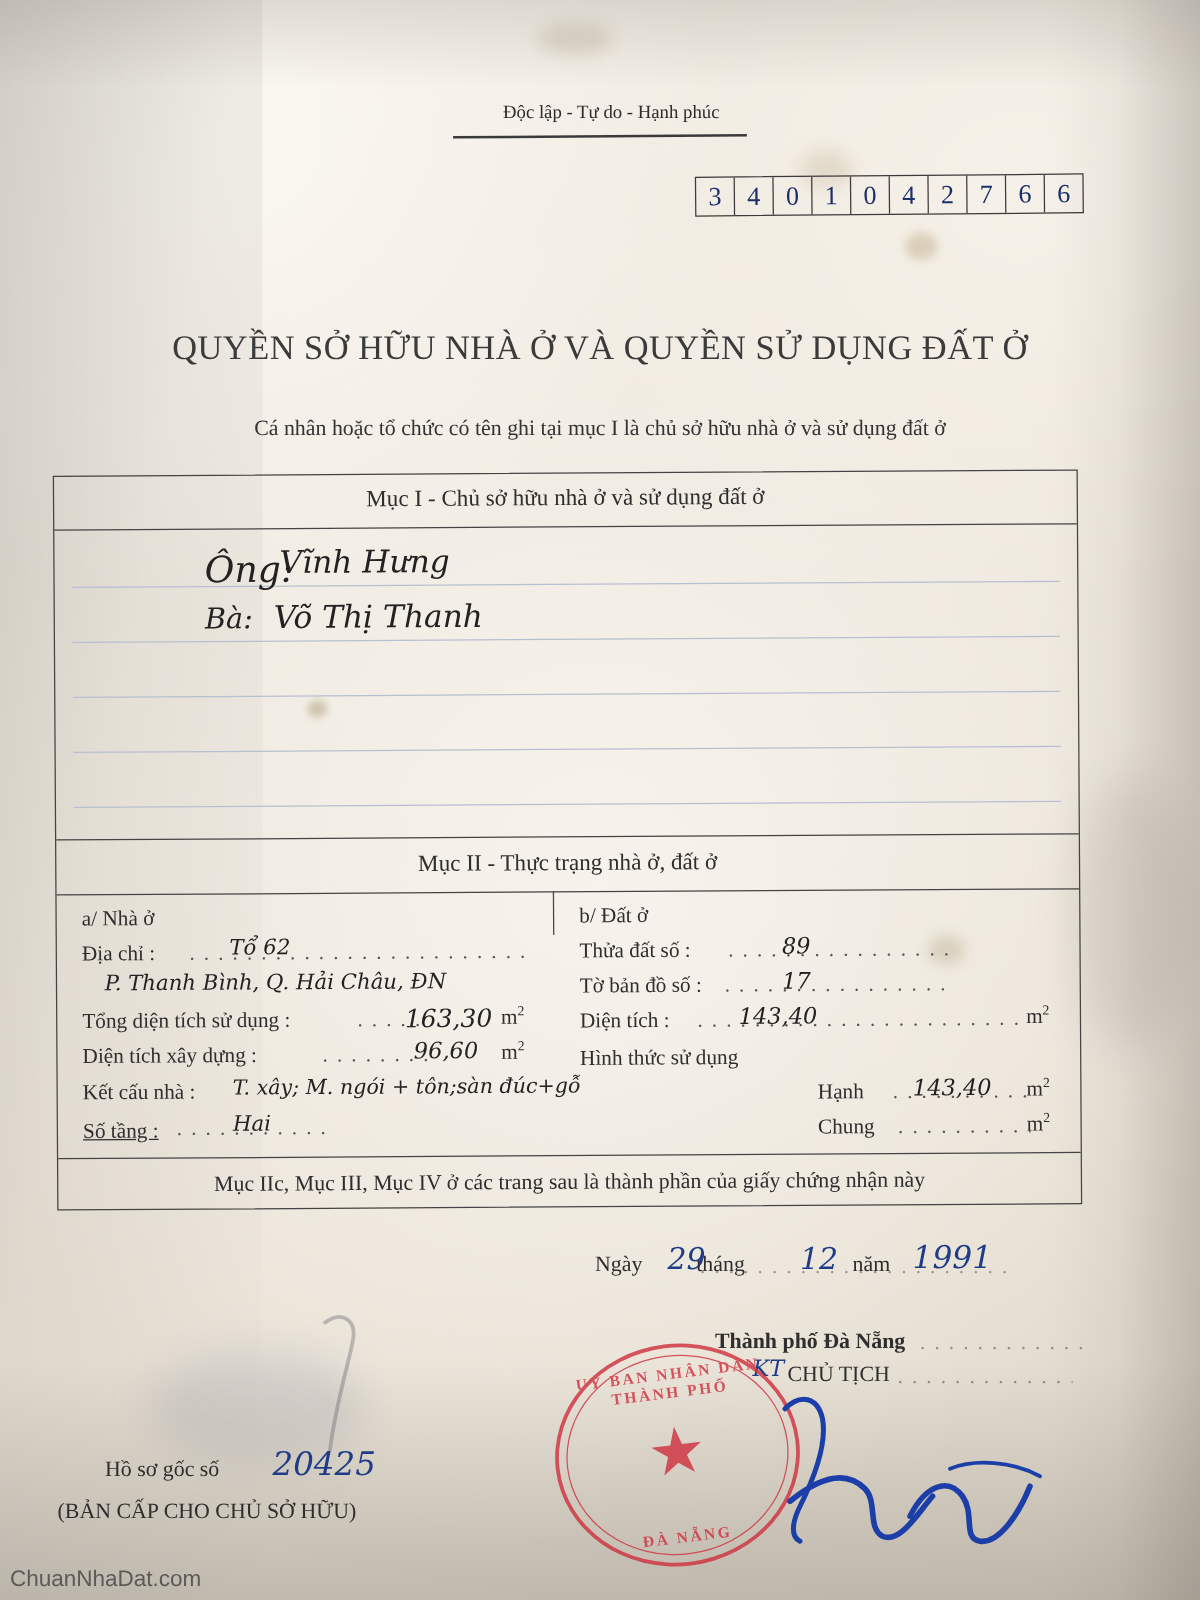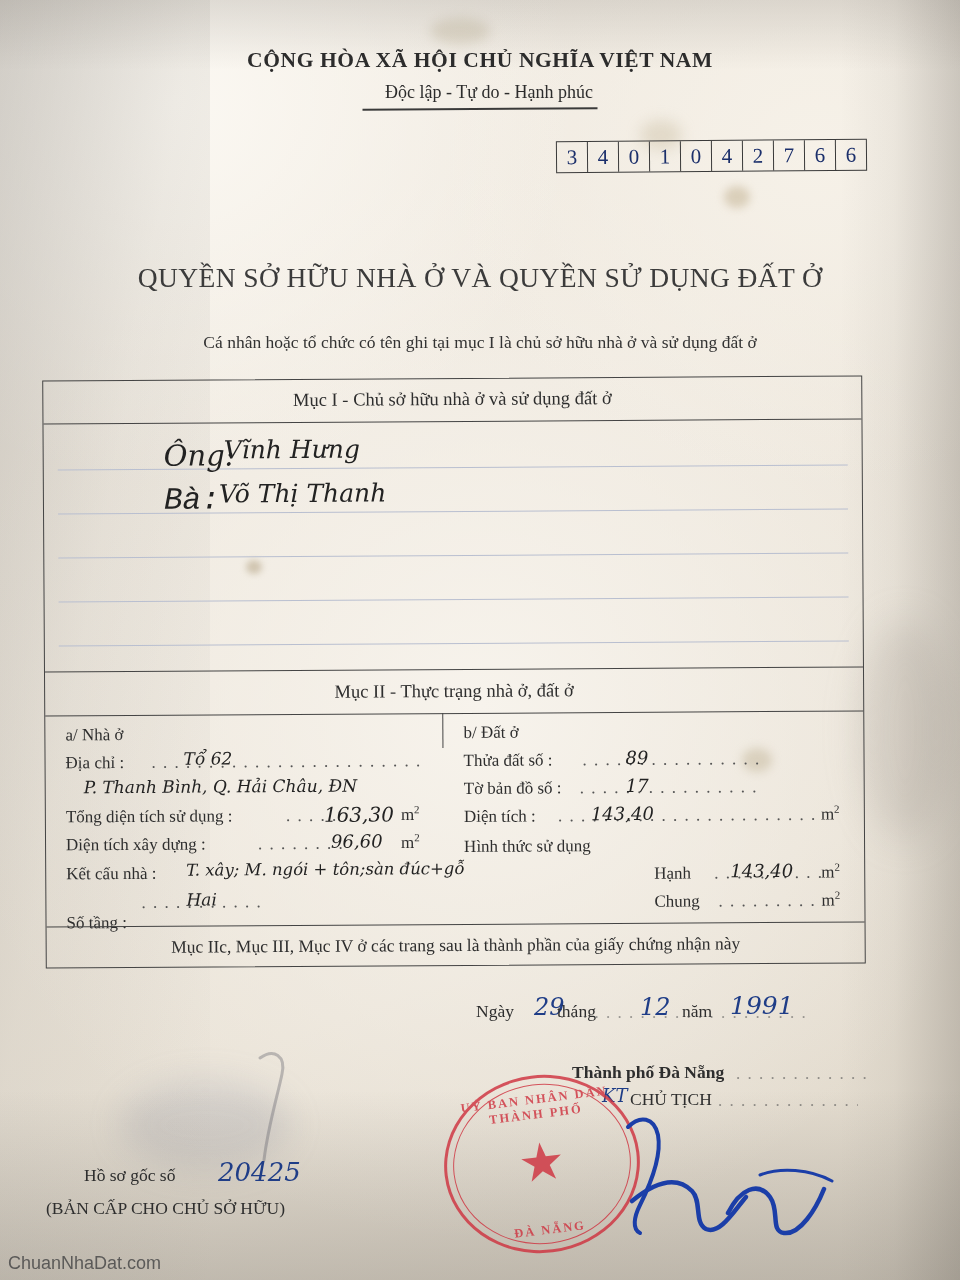--- a/index.html
+++ b/index.html
@@ -311,7 +311,6 @@
 
   <div id="content">
 
-    <div class="nation-line centered">CỘNG HÒA XÃ HỘI CHỦ NGHĨA VIỆT NAM</div>
     <div class="motto-line centered">Độc lập - Tự do - Hạnh phúc</div>
     <div class="motto-underline"></div>
 

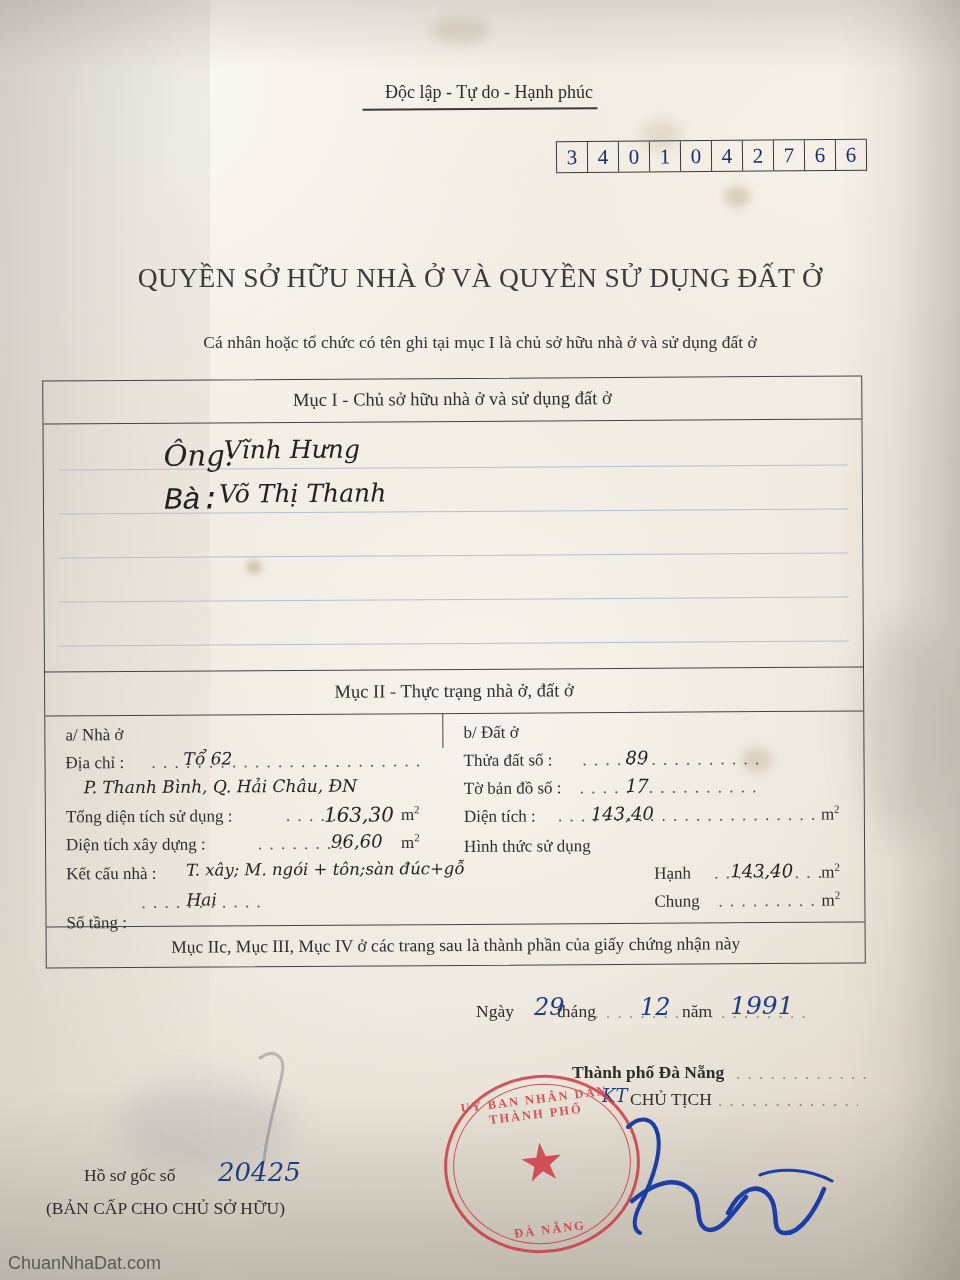--- a/index.html
+++ b/index.html
@@ -72,7 +72,7 @@
     position: absolute;
     left: 0; right: 0;
     top: 82px;
-    font-size: 18px;
+    font-size: 15px;
     color: #2c2c2c;
     padding-left: 18px;
   }

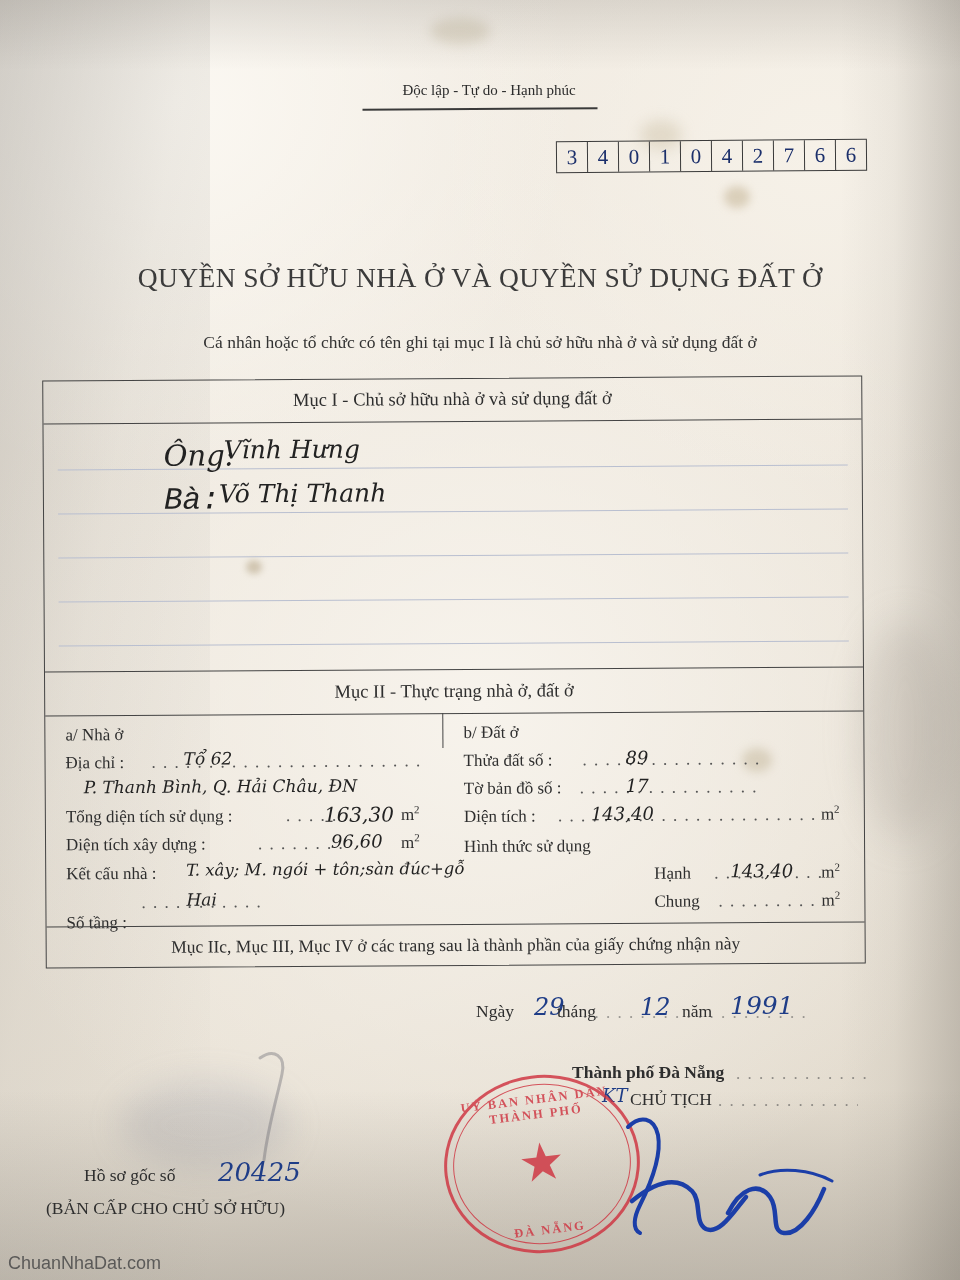--- a/index.html
+++ b/index.html
@@ -343,7 +343,7 @@
 
       <span class="hand" style="left:120px;top:58px;font-size:29px;">Ông:</span>
       <span class="hand" style="left:180px;top:55px;font-size:25px;">Vĩnh Hưng</span>
-      <span class="hand" style="left:120px;top:102px;font-size:31px;font-family:Liberation Mono, monospace;">Bà:</span>
+      <span class="hand" style="left:120px;top:102px;font-size:23px;">Bà:</span>
       <span class="hand" style="left:175px;top:99px;font-size:25px;">Võ Thị Thanh</span>
 
       <div class="hline" style="top:290px;"></div>

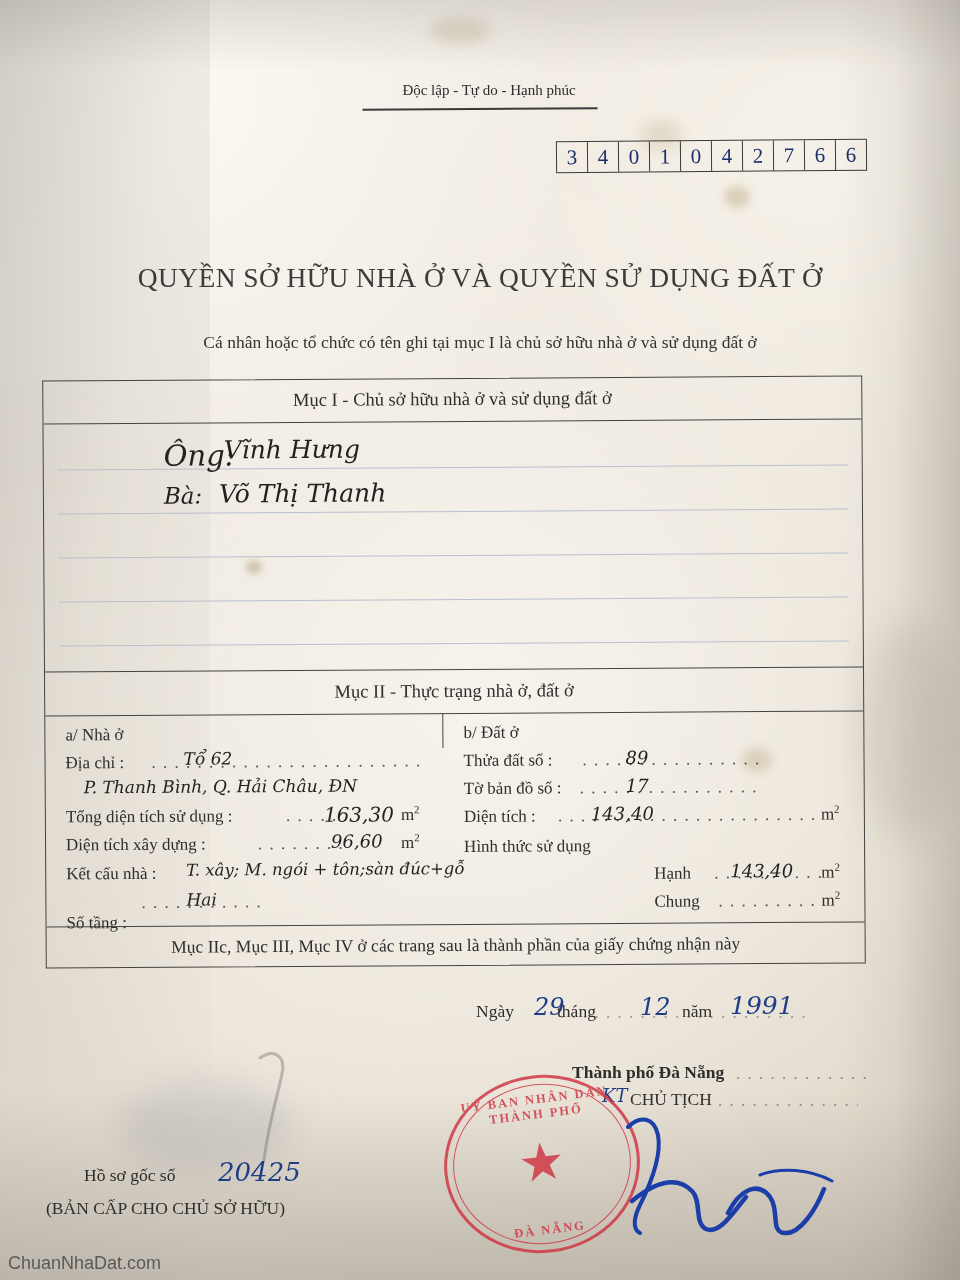--- a/index.html
+++ b/index.html
@@ -370,7 +370,7 @@
       <span class="lbl" style="left:20px;top:483px;">Kết cấu nhà :</span>
       <span class="hand" style="left:140px;top:480px;font-size:16.5px;">T. xây; M. ngói + tôn;sàn đúc+gỗ</span>
 
-      <span class="lbl" style="left:20px;top:532px;">Số tầng :</span>
+      <span class="lbl" style="left:20px;top:514px;text-decoration:underline;">Số tầng :</span>
       <span class="dots" style="left:95px;top:512px;width:120px;">. . . . . . . . . . . .</span>
       <span class="hand" style="left:140px;top:509px;font-size:17px;">Hai</span>
 

